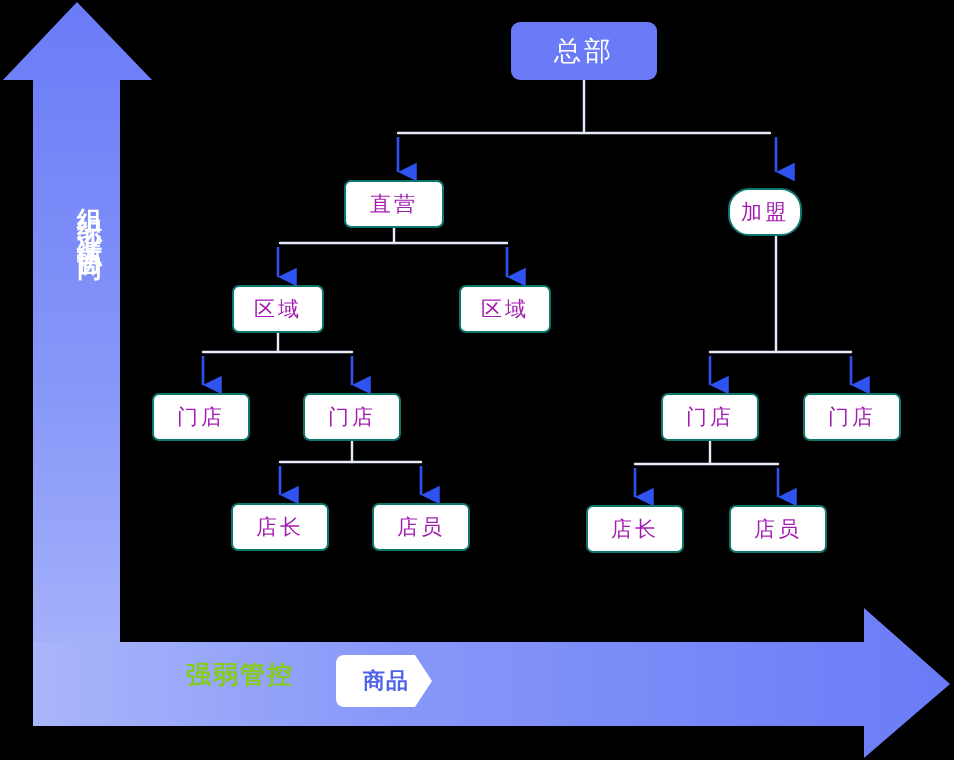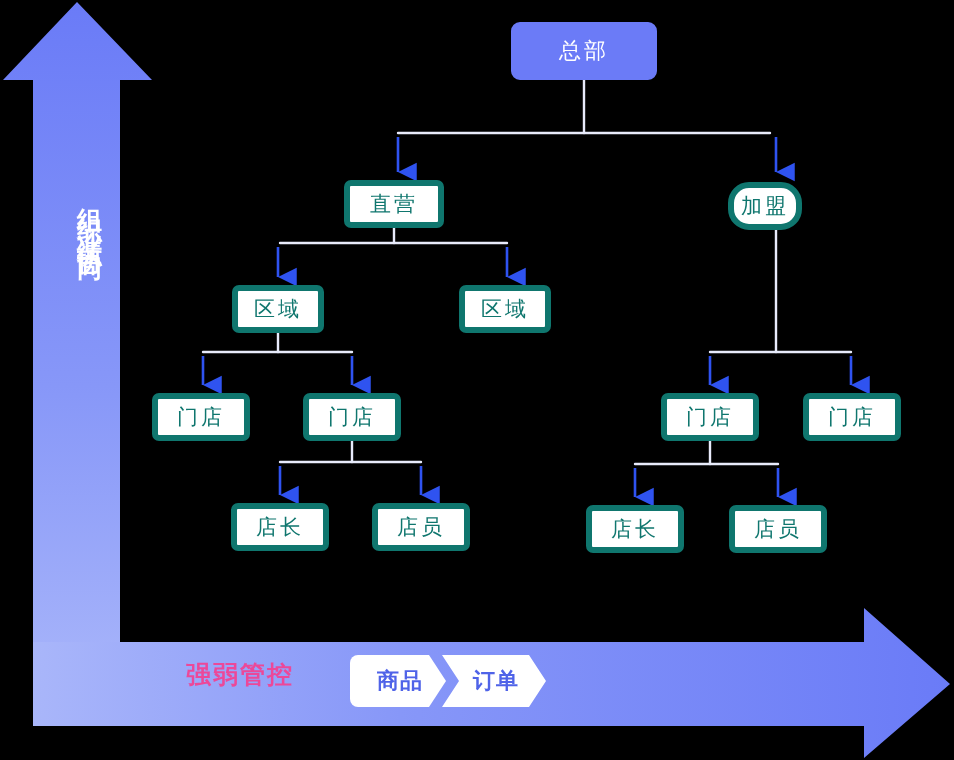--- a/index.html
+++ b/index.html
@@ -119,7 +119,7 @@
     border: 2px solid #6B7BF7;
     color: #ffffff;
     border-radius: 9px;
-    font-size: 22px;
+    font-size: 27px;
   }
   .node.plain {
     background: #ffffff;

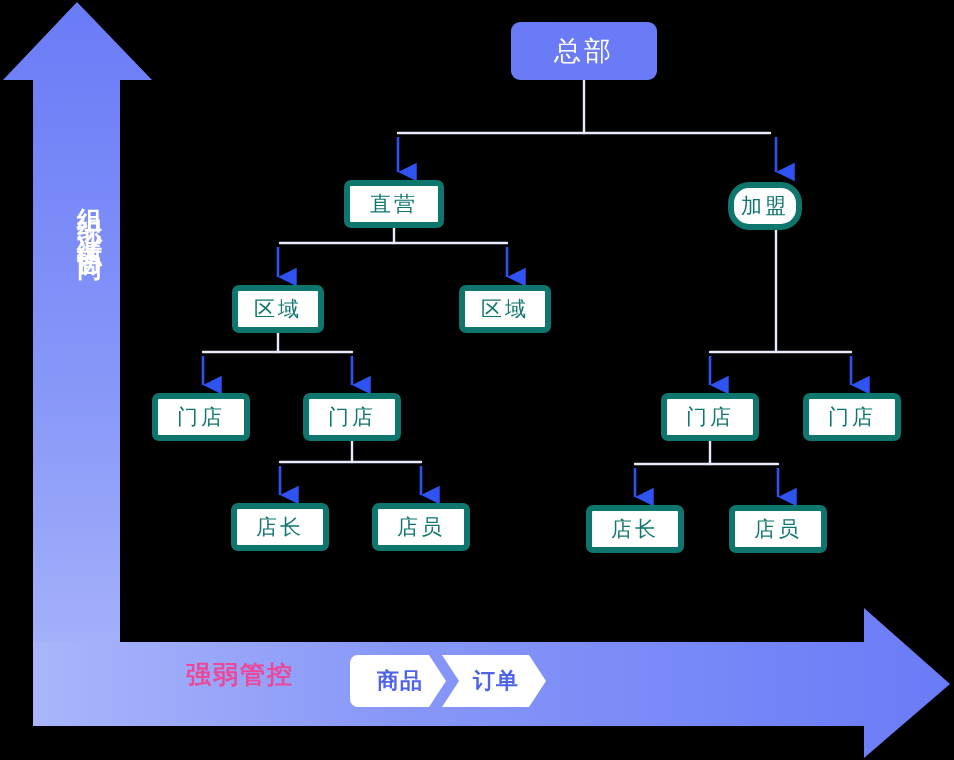--- a/index.html
+++ b/index.html
@@ -123,8 +123,8 @@
   }
   .node.plain {
     background: #ffffff;
-    border: 6px solid #0f766e;
-    color: #0f766e;
+    border: 2px solid #0f766e;
+    color: #a21caf;
   }
 </style>
 </head>

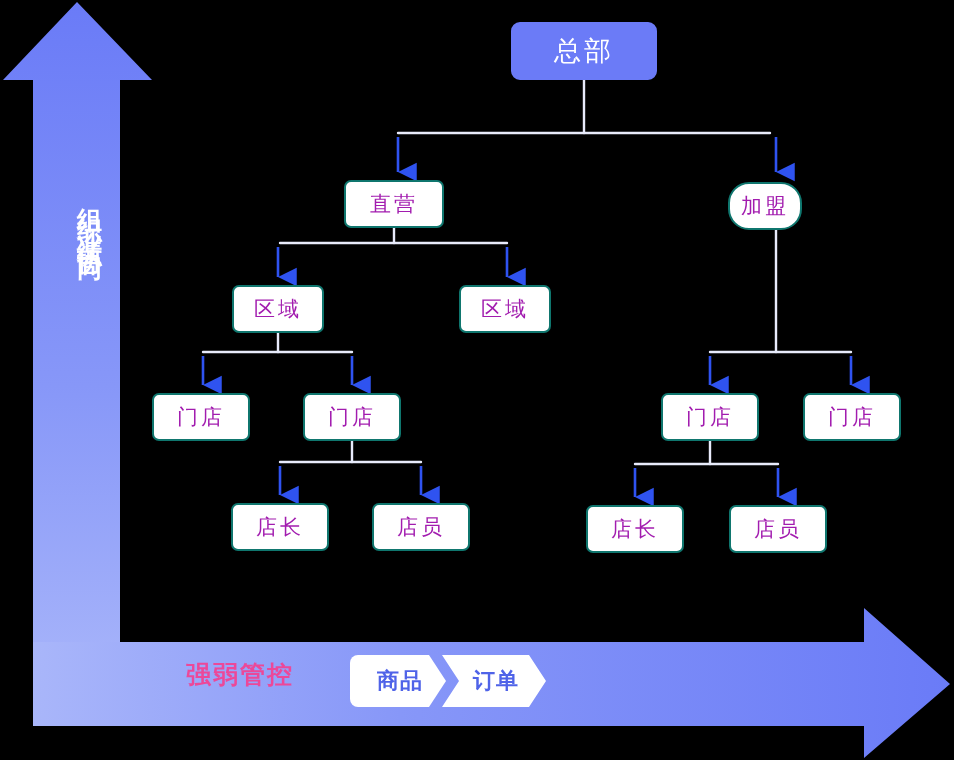--- a/index.html
+++ b/index.html
@@ -202,7 +202,7 @@
       <div class="node plain" style="left: 344px; top: 180px; width: 100px; height: 48px;">
         <span>直营</span>
       </div>
-      <div class="node plain" style="left: 728px; top: 182px; width: 74px; height: 48px; border-radius: 21px;">
+      <div class="node plain" style="left: 728px; top: 188px; width: 74px; height: 48px; border-radius: 21px;">
         <span>加盟</span>
       </div>
       <div class="node plain" style="left: 232px; top: 285px; width: 92px; height: 48px;">

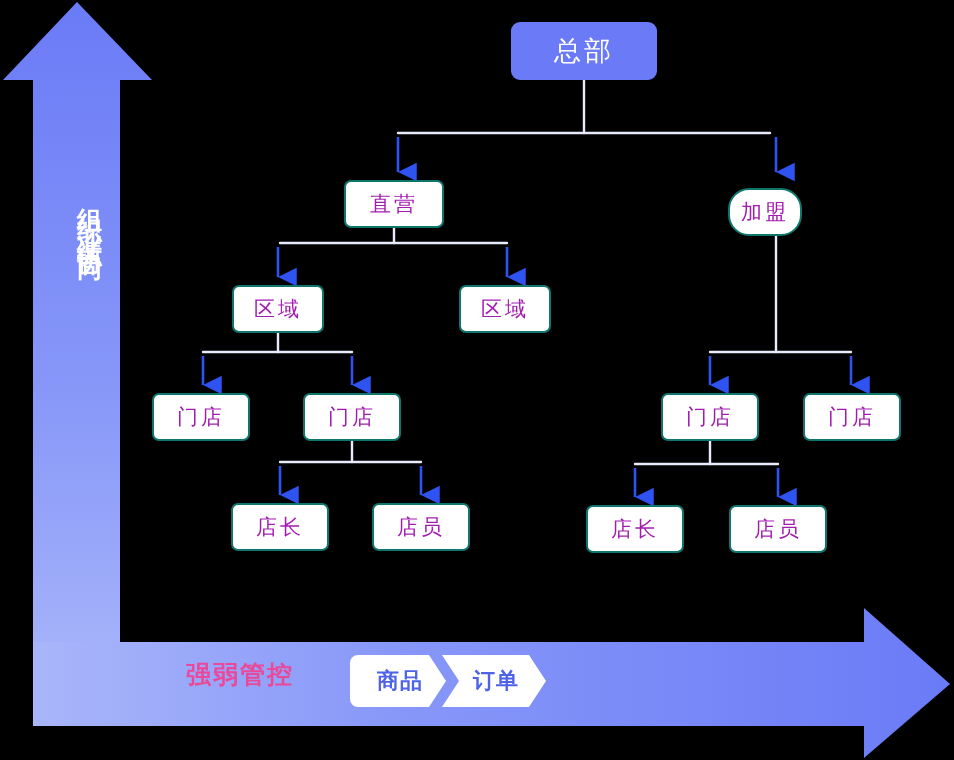--- a/index.html
+++ b/index.html
@@ -53,7 +53,7 @@
     z-index: 4;
     left: 186px;
     top: 662px;
-    color: #ec4899;
+    color: #84cc16;
     font-size: 25px;
     font-weight: 700;
     letter-spacing: 2px;

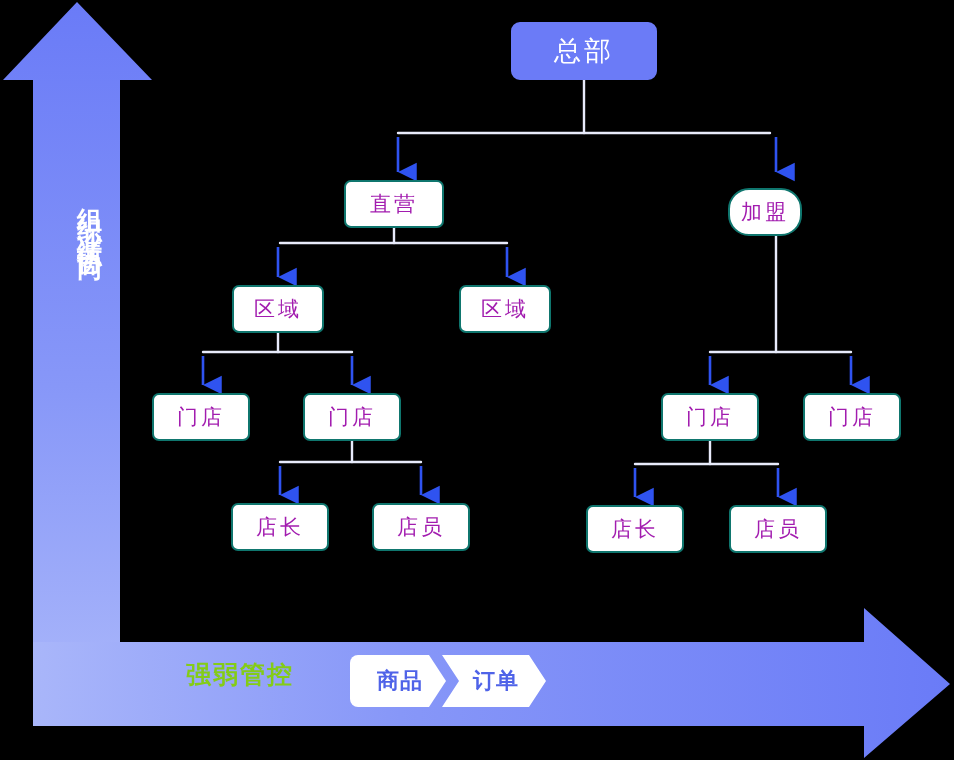--- a/index.html
+++ b/index.html
@@ -95,7 +95,7 @@
     clip-path: polygon(0 0, calc(100% - 17px) 0, 100% 50%, calc(100% - 17px) 100%, 0 100%);
     border-top-left-radius: 8px;
     border-bottom-left-radius: 8px;
-    margin-left: 16px;
+    margin-left: 2px;
     padding-left: 4px;
     width: 96px;
   }

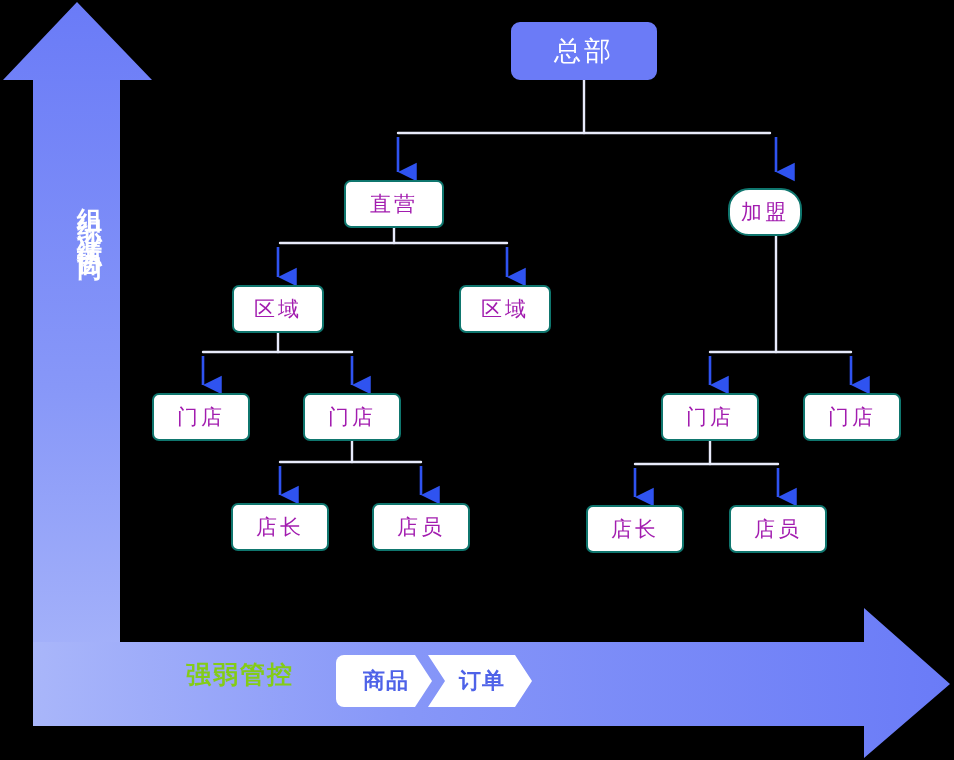--- a/index.html
+++ b/index.html
@@ -245,9 +245,6 @@
       <div class="chevron first">
         <span>商品</span>
       </div>
-      <div class="chevron">
-        <span>订单</span>
-      </div>
     </div>
 
 </div>

